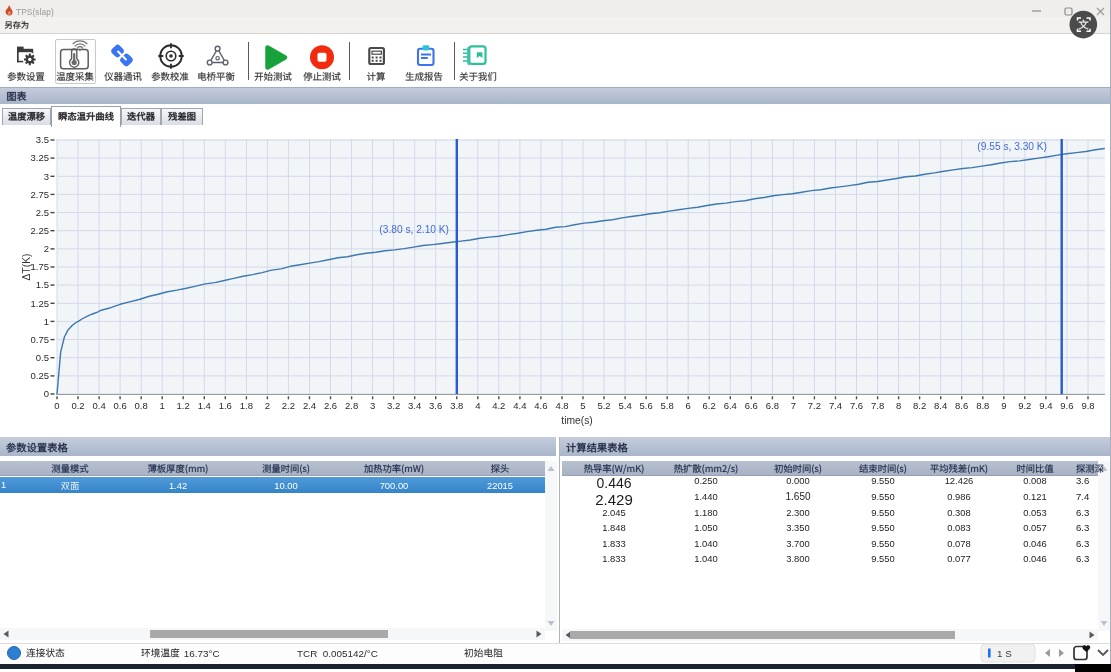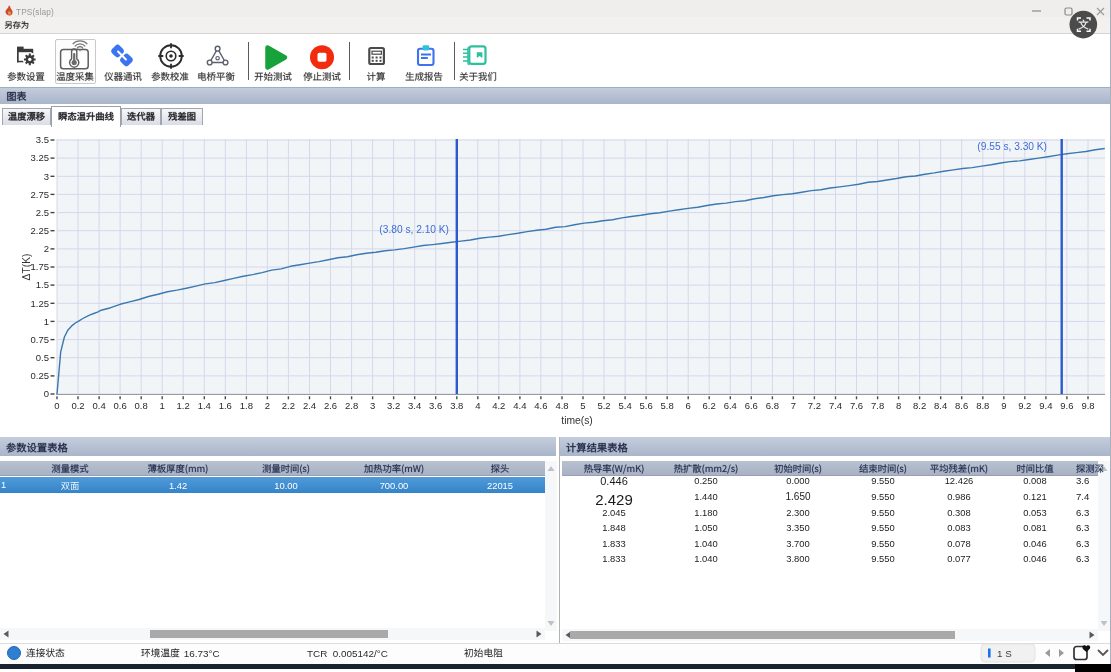--- a/index.html
+++ b/index.html
@@ -278,7 +278,7 @@
 </svg>
 <div class="abs" style="left:562px;top:461px;width:536px;height:15px;background:linear-gradient(#b8c1d0,#a8b2c4);border-bottom:1px solid #96a0b2"></div>
 <div class="abs" style="left:614px;top:475.4px;width:0;display:flex;justify-content:center">
-    <span style="font-size:11px;color:#1c1c1c;white-space:nowrap">0.446</span>
+    <span style="font-size:14px;color:#1c1c1c;white-space:nowrap">0.446</span>
   </div>
 <div class="abs" style="left:706px;top:475.4px;width:0;display:flex;justify-content:center">
     <span style="font-size:9.4px;color:#1c1c1c;white-space:nowrap">0.250</span>

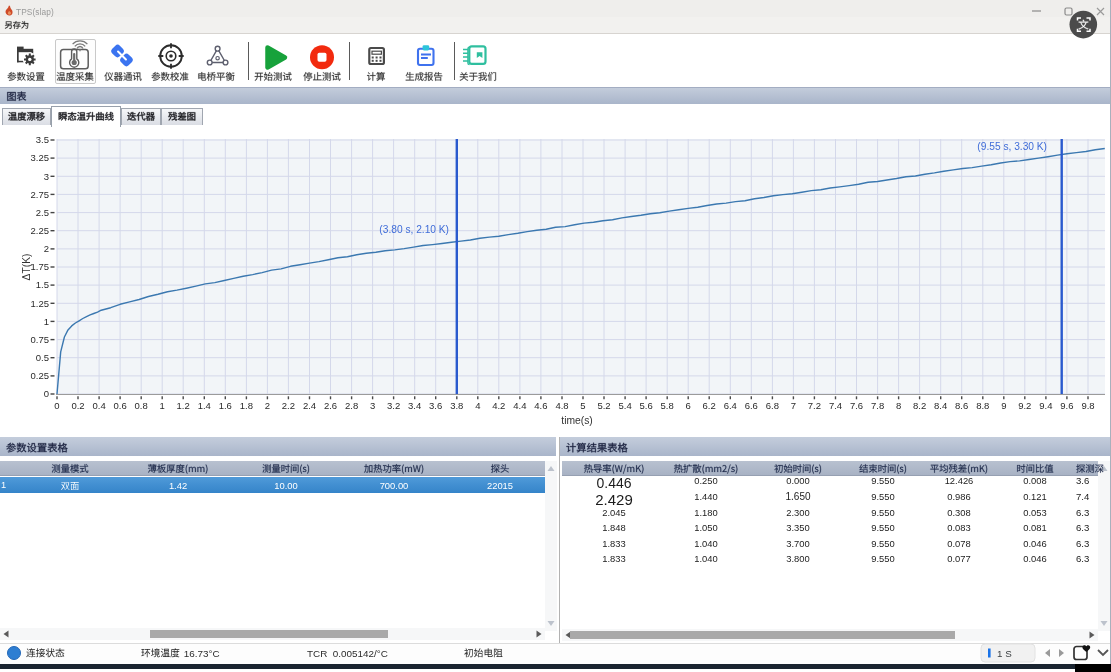--- a/index.html
+++ b/index.html
@@ -350,7 +350,7 @@
     <span style="font-size:9.4px;color:#1c1c1c;white-space:nowrap">0.083</span>
   </div>
 <div class="abs" style="left:1035px;top:522.2px;width:0;display:flex;justify-content:center">
-    <span style="font-size:9.4px;color:#1c1c1c;white-space:nowrap">0.081</span>
+    <span style="font-size:9.4px;color:#1c1c1c;white-space:nowrap">0.057</span>
   </div>
 <div class="abs" style="left:1076px;top:522.2px;width:21px;overflow:hidden;font-size:9.6px;line-height:11.5px;color:#1c1c1c;white-space:nowrap">6.3</div>
 <div class="abs" style="left:614px;top:537.8px;width:0;display:flex;justify-content:center">

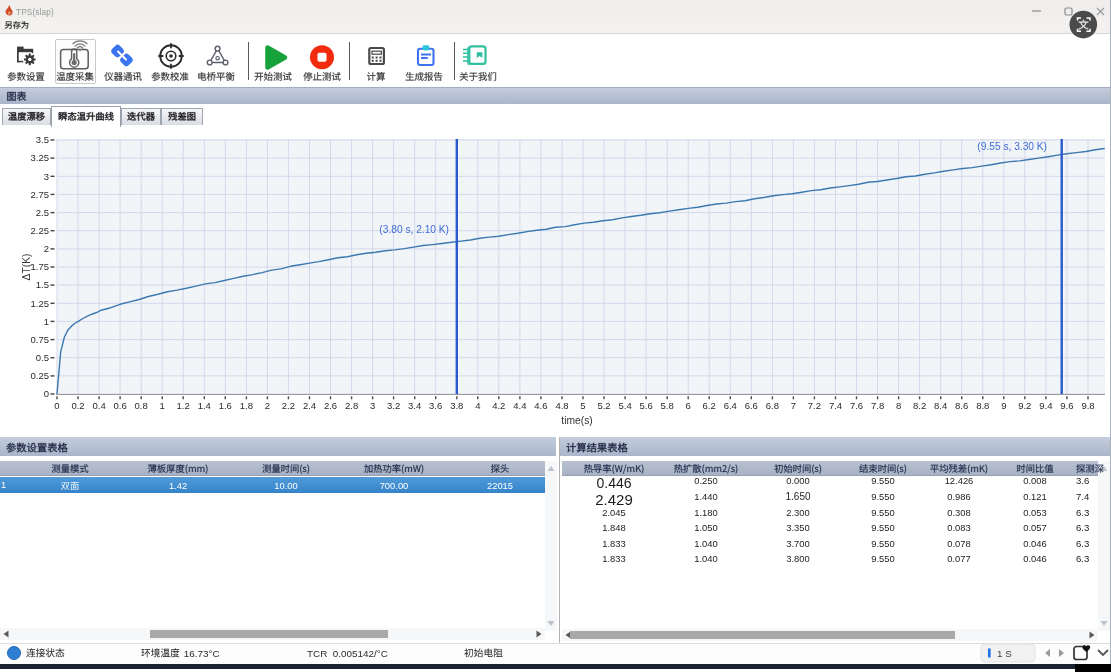--- a/index.html
+++ b/index.html
@@ -407,7 +407,7 @@
     <circle cx="8" cy="8" r="6.5" fill="#2e7ed2" stroke="#2368b8" stroke-width="1"></circle>
   </svg>
 <div class="abs" style="left:183.8px;top:648px;font-size:9.9px;color:#2b2b2b">16.73°C</div>
-<div class="abs" style="left:307px;top:648px;font-size:9.9px;color:#2b2b2b">TCR&nbsp;&nbsp;0.005142/°C</div>
+<div class="abs" style="left:297px;top:648px;font-size:9.9px;color:#2b2b2b">TCR&nbsp;&nbsp;0.005142/°C</div>
 <div class="abs" style="left:506.8px;top:672px;font-size:9.9px;color:#2b2b2b">13.779Ω</div>
 <svg class="abs" style="left:975px;top:642px" width="136" height="22" viewBox="0 0 136 22">
 <rect x="6" y="2" width="54" height="18" rx="4" fill="#f1f1f1" stroke="#e2e2e2"></rect>

